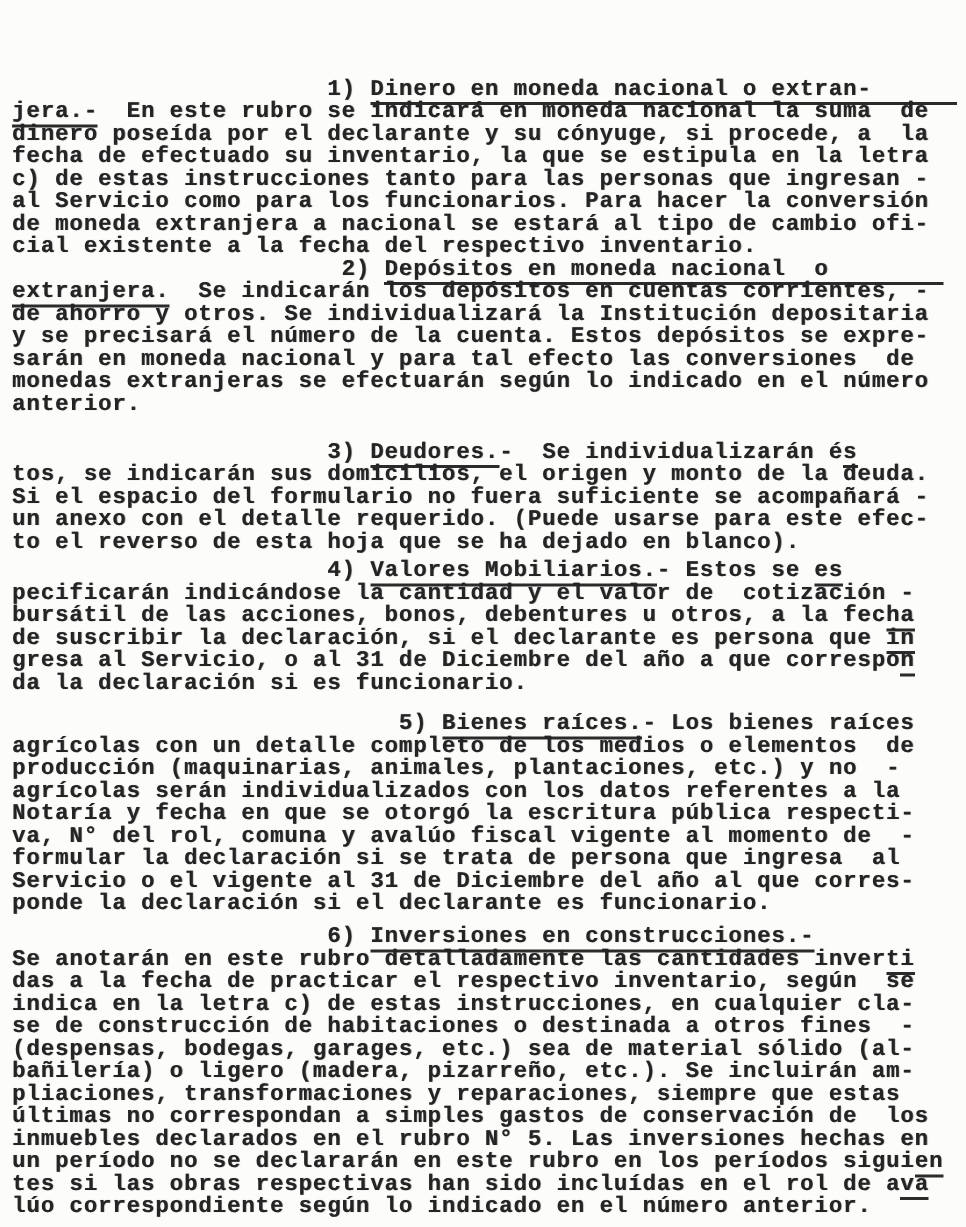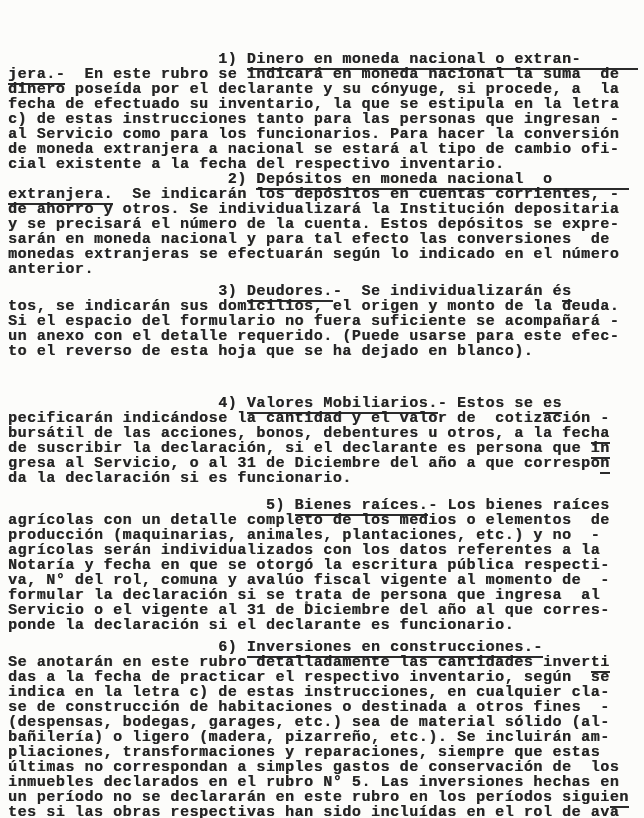--- a/index.html
+++ b/index.html
@@ -24,7 +24,7 @@
   }
   .para{margin:0;}
   .para:nth-child(1){margin-bottom:0;}
-  .para:nth-child(2){margin-bottom:7px;}
+  .para:nth-child(2){margin-bottom:17px;}
   .para:nth-child(3){margin-bottom:37px;}
   .para:nth-child(4){margin-bottom:8px;}
   .para:nth-child(5){margin-bottom:7px;margin-top:12px;}

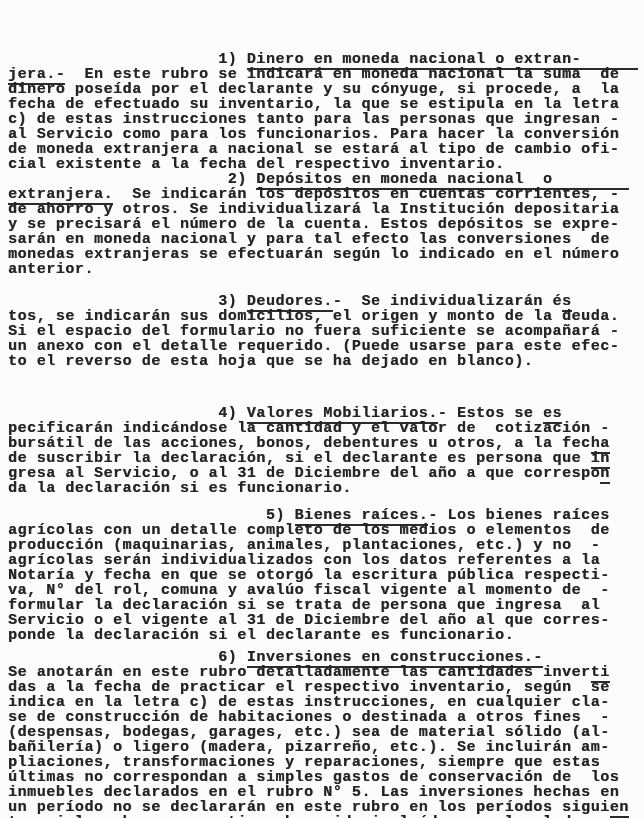--- a/index.html
+++ b/index.html
@@ -25,7 +25,7 @@
   .para{margin:0;}
   .para:nth-child(1){margin-bottom:0;}
   .para:nth-child(2){margin-bottom:17px;}
-  .para:nth-child(3){margin-bottom:37px;}
+  .para:nth-child(3){margin-bottom:4px;}
   .para:nth-child(4){margin-bottom:8px;}
   .para:nth-child(5){margin-bottom:7px;margin-top:12px;}
   .line{height:15px;}

